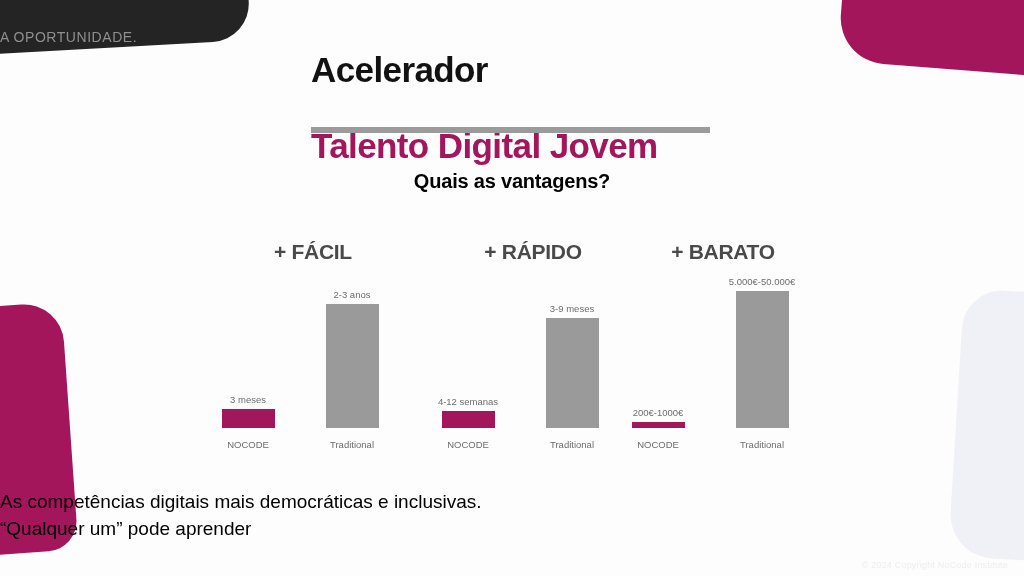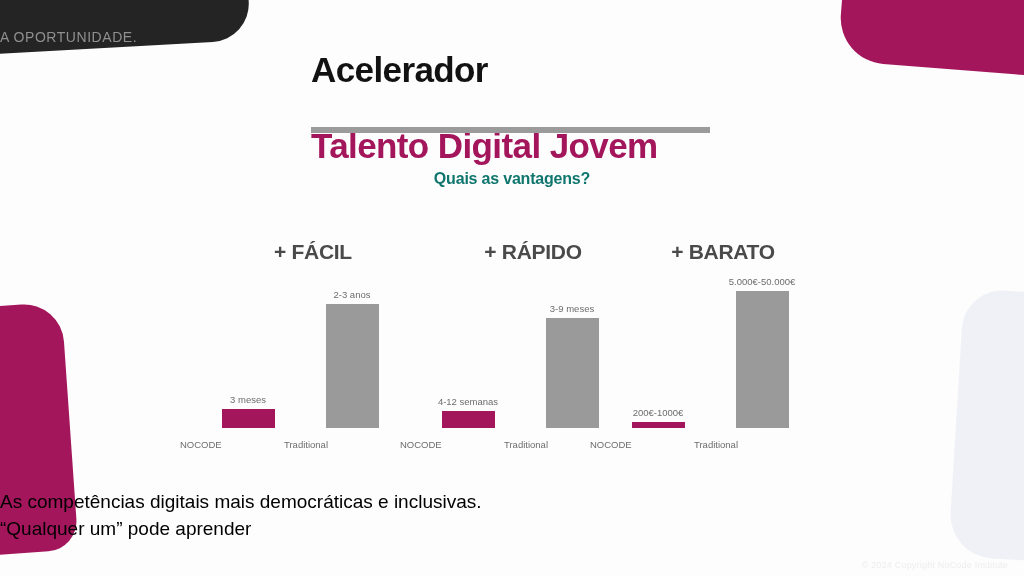--- a/index.html
+++ b/index.html
@@ -107,9 +107,9 @@
     right: 0;
     top: 170px;
     text-align: center;
-    font-size: 16px;
-    font-weight: bold;
-    color: #0f766e;
+    font-size: 20px;
+    font-weight: bold;
+    color: #000000;
     letter-spacing: -0.2px;
   }
 

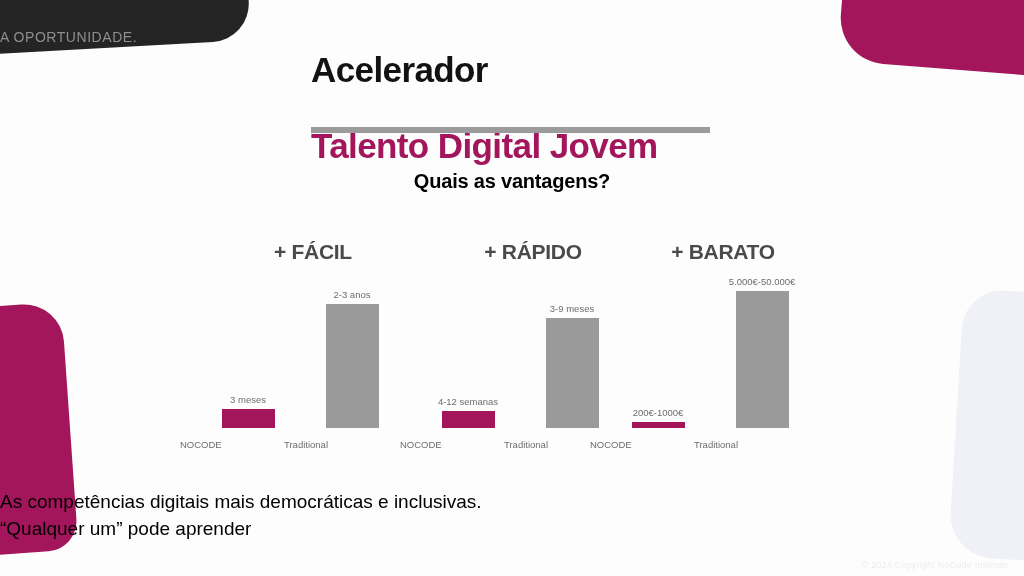--- a/index.html
+++ b/index.html
@@ -177,6 +177,7 @@
     bottom: 5px;
     left: -18px;
     right: -18px;
+    text-align: center;
     font-size: 9.5px;
     color: #6d6d6d;
     white-space: nowrap;

